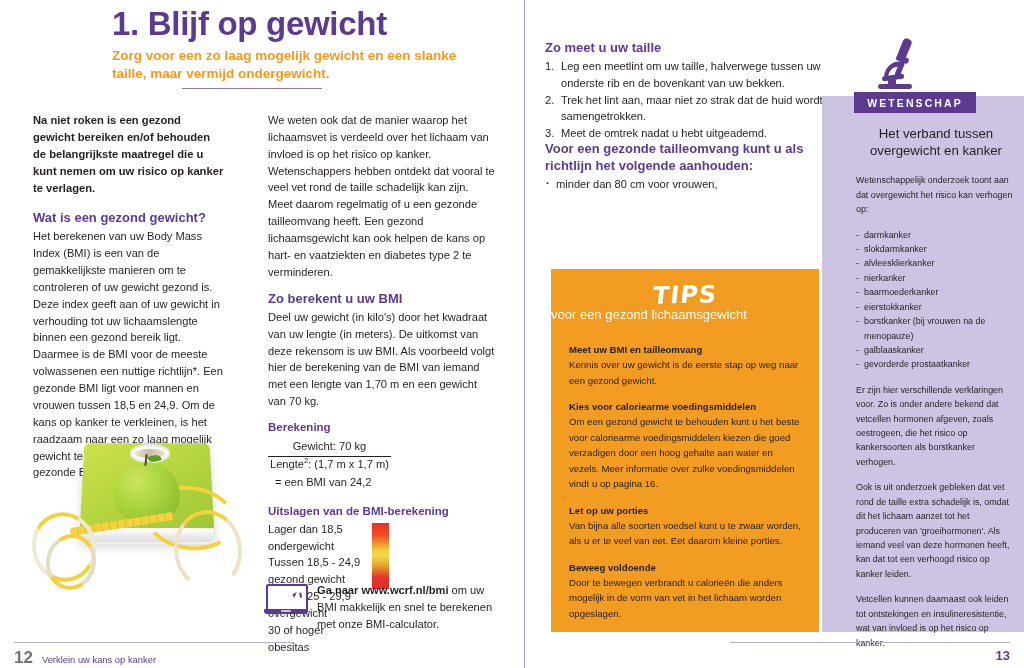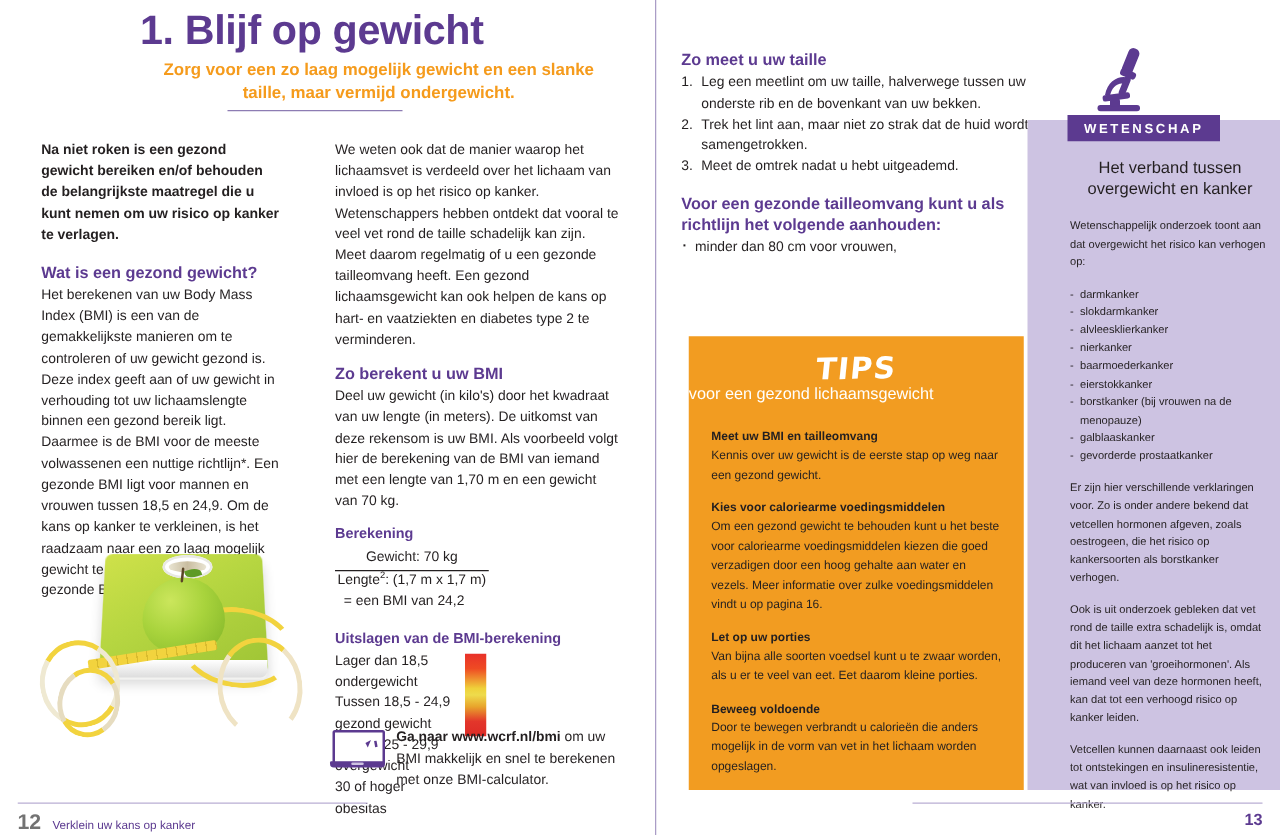--- a/index.html
+++ b/index.html
@@ -27,7 +27,7 @@
   }
   .subtitle{
     position:absolute;left:112px;top:47px;width:382px;
-    text-align:center;
+    text-align:left;
     font-size:13.5px;font-weight:bold;color:#f59b1c;
     line-height:1.33;
   }

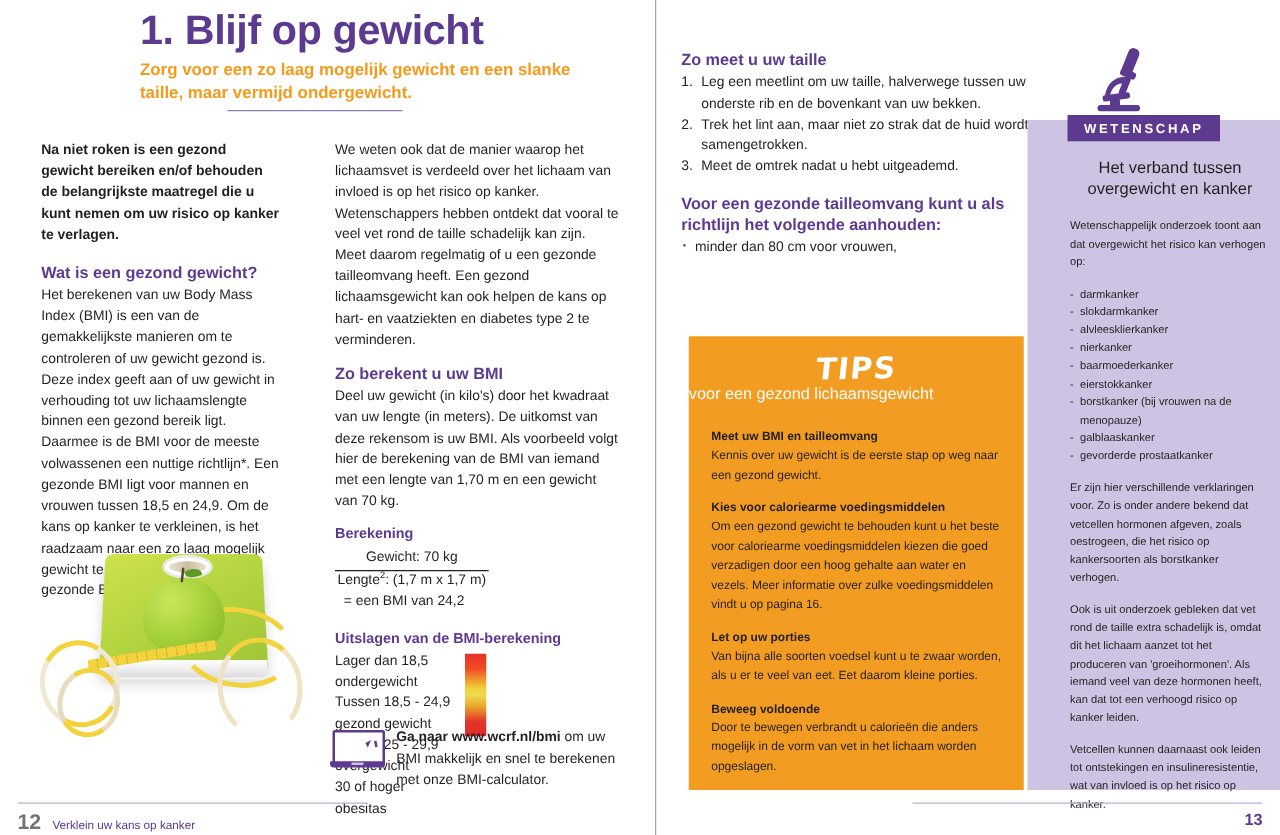--- a/index.html
+++ b/index.html
@@ -346,7 +346,7 @@
       </li>
     </ul>
 
-    <div class="h2" style="margin-top:14px">Voor een gezonde tailleomvang kunt u als richtlijn het volgende aanhouden:</div>
+    <div class="h2" style="">Voor een gezonde tailleomvang kunt u als richtlijn het volgende aanhouden:</div>
     <ul class="bullist">
       <li>minder dan 80 cm voor vrouwen,</li>
     </ul>

